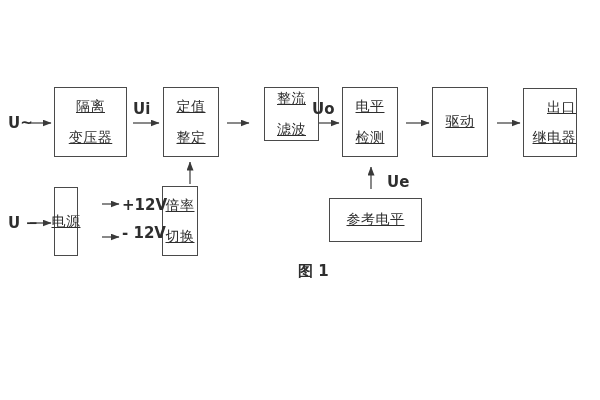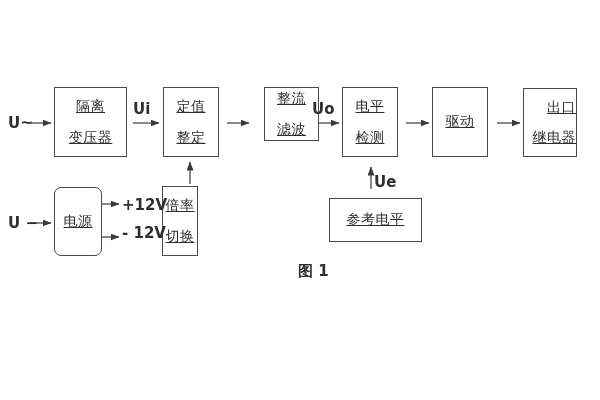--- a/index.html
+++ b/index.html
@@ -59,7 +59,7 @@
   #t-udc     { left: 8px;   top: 214px; }
   #t-ui      { left: 133px; top: 100px; }
   #t-uo      { left: 312px; top: 100px; }
-  #t-ue      { left: 374px; top: 173px; text-align: right; }
+  #t-ue      { left: 387px; top: 173px; text-align: right; }
   #t-plus12  { left: 122px; top: 196px; }
   #t-minus12 { left: 122px; top: 224px; }
   #t-caption { left: 298px; top: 262px; }

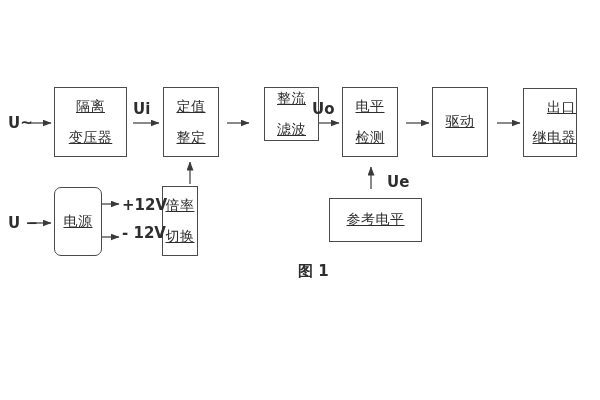--- a/index.html
+++ b/index.html
@@ -50,7 +50,7 @@
   #b-level       { left: 342px; top: 87px;  width: 56px; height: 70px; }
   #b-drive       { left: 432px; top: 87px;  width: 56px; height: 70px; }
   #b-relay       { left: 523px; top: 88px;  width: 54px; height: 69px; align-items: flex-end; }
-  #b-power       { left: 54px;  top: 187px; width: 48px; height: 69px; border-radius: 7px; }
+  #b-power       { left: 54px;  top: 187px; width: 24px; height: 69px; }
   #b-ratio       { left: 162px; top: 186px; width: 36px; height: 70px; }
   #b-reference   { left: 329px; top: 198px; width: 93px; height: 44px; gap: 0; }
 

